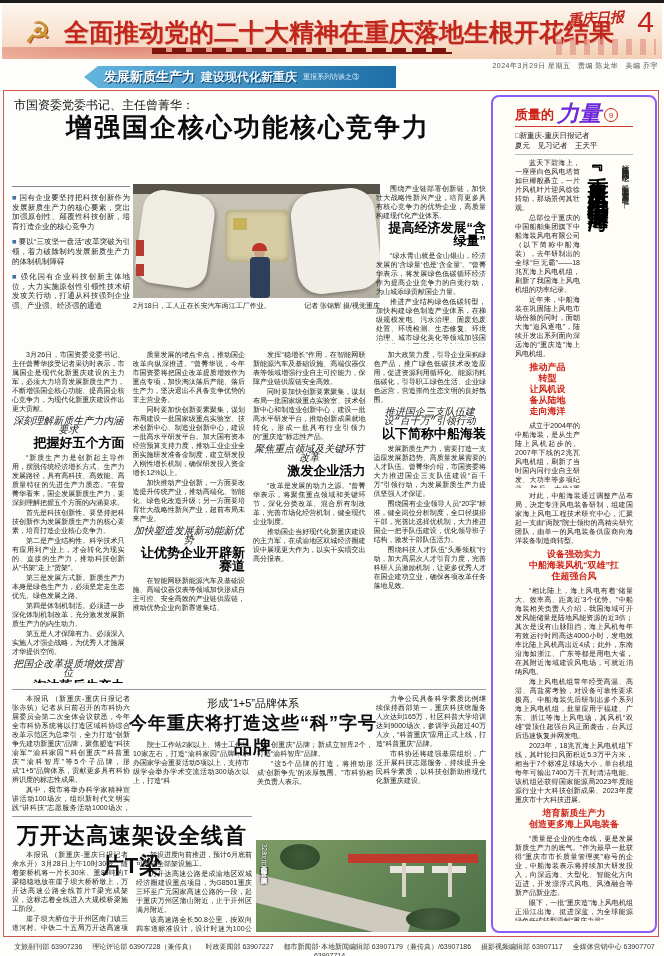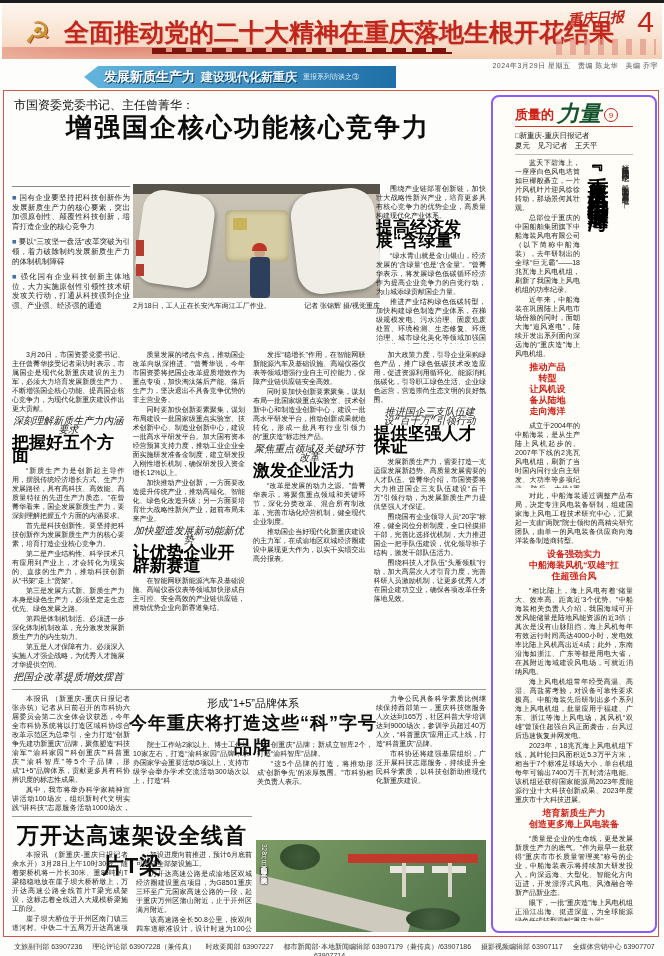--- a/index.html
+++ b/index.html
@@ -81,7 +81,7 @@
     background:#fffdf7;box-sizing:border-box;padding:5px 22px;overflow:hidden;}
   .q-logo{display:flex;align-items:flex-end;gap:3px;border-bottom:1.5px solid #d03a2d;padding-bottom:2px;}
   .q-logo .q1{font-size:13px;font-weight:bold;color:#cf2218;}
-  .q-logo .q2{font-family:"DejaVu Serif",serif;font-size:22px;font-weight:bold;font-style:italic;color:#14532d;line-height:22px;}
+  .q-logo .q2{font-family:"DejaVu Serif",serif;font-size:22px;font-weight:bold;font-style:italic;color:#6d28d9;line-height:22px;}
   .q-badge{width:12px;height:12px;border:1px solid #cf2218;border-radius:50%;color:#cf2218;font-size:8px;
     display:flex;align-items:center;justify-content:center;margin-bottom:2px;}
   .q-byline{font-size:7.5px;color:#222;margin:4px 0 3px;line-height:10px;border-bottom:1px solid #bbb;padding-bottom:3px;}

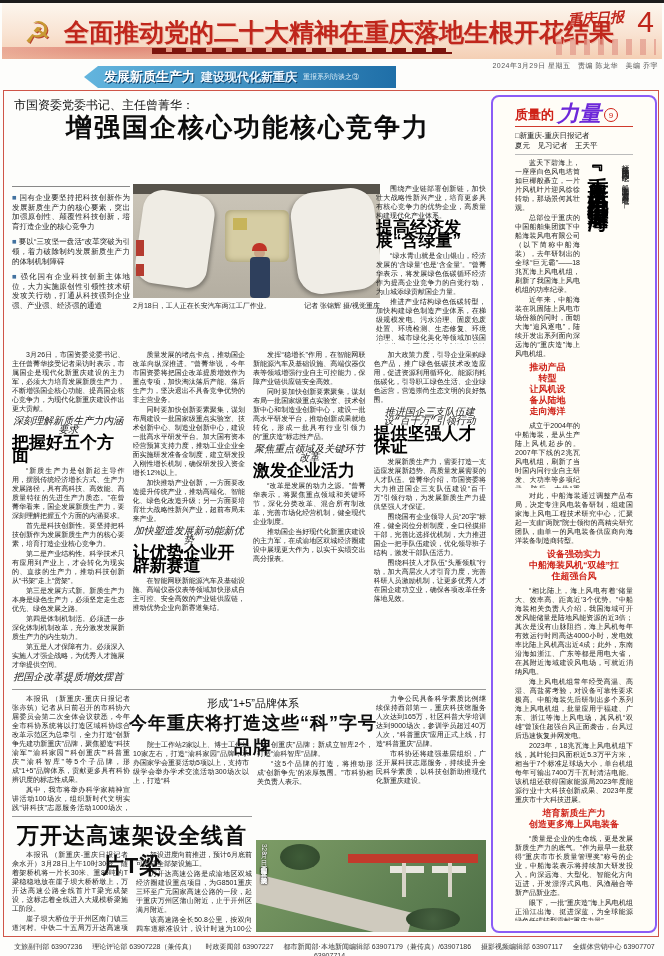--- a/index.html
+++ b/index.html
@@ -54,7 +54,7 @@
   .body-text{font-size:7px;line-height:9px;color:#1b1b1b;}
   .body-text .p{text-indent:2em;text-align:justify;margin:0 0 1px;}
   .body-text .em{font-family:Liberation Mono, monospace;font-style:italic;text-align:center;font-size:10px;margin:4px 0 1px;color:#222;}
-  .body-text .h{font-weight:bold;text-align:left;font-size:17px;line-height:13px;margin:1px 0 4px;color:#000;}
+  .body-text .h{font-weight:bold;text-align:right;font-size:13px;line-height:13px;margin:1px 0 4px;color:#000;}
   .body-text .redh{color:#cf2218;font-weight:bold;text-align:center;font-size:9px;line-height:11px;margin:4px 12px;white-space:pre-line;}
 
   .rule{position:absolute;height:1px;background:#999;}

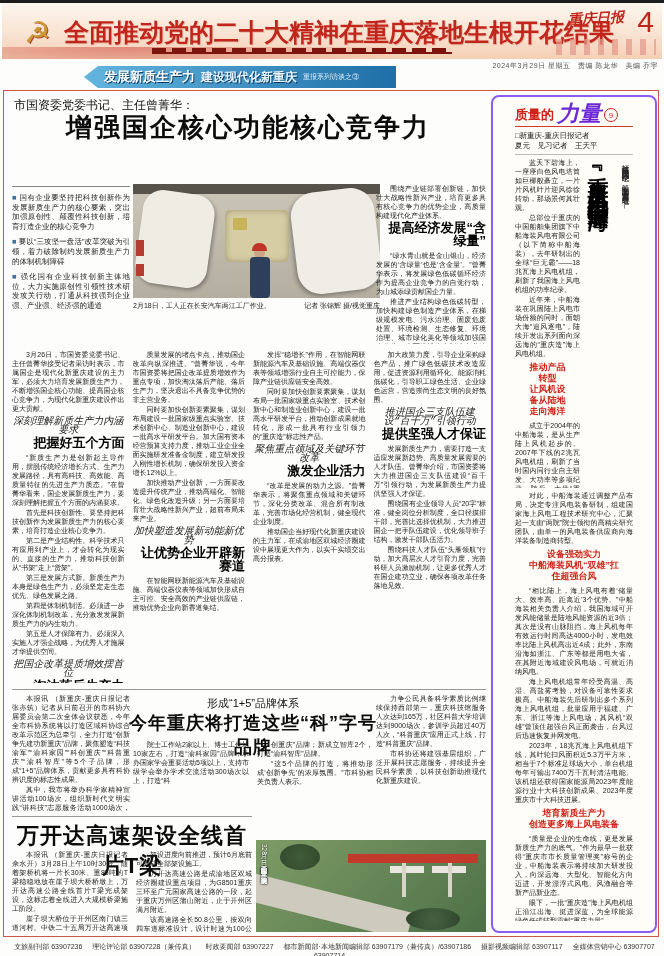--- a/index.html
+++ b/index.html
@@ -196,7 +196,7 @@
 
     <div class="p">加大政策力度，引导企业采购绿色产品，推广绿色低碳技术改造应用，促进资源利用循环化、能源消耗低碳化，引导职工绿色生活、企业绿色运营，营造崇尚生态文明的良好氛围。</div>
         <div class="em">推进国企三支队伍建设“百千万”引领行动</div>
-        <div class="h">提供坚强人才保证</div>
+        <div class="h">以下简称中船海装</div>
         <div class="p">发展新质生产力，需要打造一支适应发展新趋势、高质量发展需要的人才队伍。曾菁华介绍，市国资委将大力推进国企三支队伍建设“百千万”引领行动，为发展新质生产力提供坚强人才保证。</div>
         <div class="p">围绕国有企业领导人员“20字”标准，健全岗位分析制度，全口径摸排干部，完善比选择优机制，大力推进国企一把手队伍建设，优化领导班子结构，激发干部队伍活力。</div>
         <div class="p">围绕科技人才队伍“头雁领航”行动，加大高层次人才引育力度，完善科研人员激励机制，让更多优秀人才在国企建功立业，确保各项改革任务落地见效。</div>

